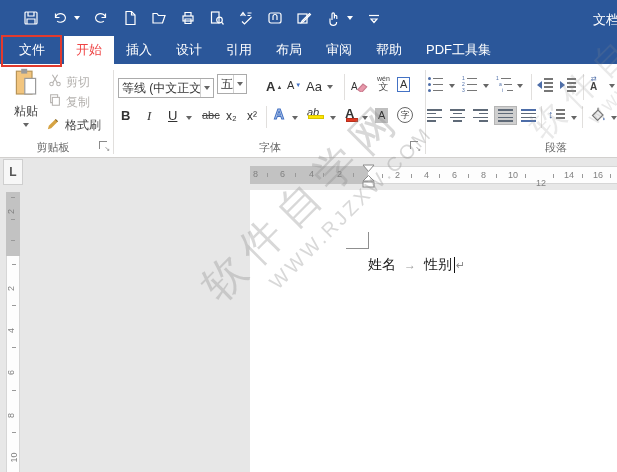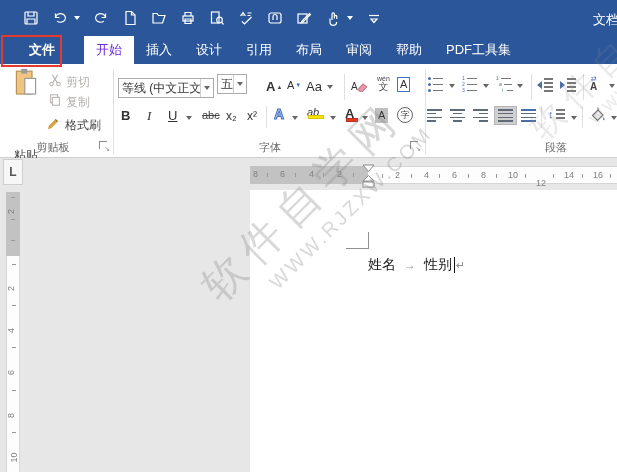--- a/index.html
+++ b/index.html
@@ -19,7 +19,7 @@
   
   .tabrow { position:absolute; left:0; top:36px; width:617px; height:28px; background:#2b579a; display:flex; }
   .tab { height:28px; display:flex; align-items:center; justify-content:center; color:#fff; font-size:13px; padding:0 12px; cursor:default; }
-  .tab.file { width:84px; padding:0; font-weight:bold; }
+  .tab.file { width:64px; padding:0; font-weight:normal; }
   .tab.selected { background:#fff; color:#6d28d9; }
   .red-box { position:absolute; left:1px; top:35px; width:61px; height:32px; border:2px solid #e23a2e; z-index:60; pointer-events:none; }
 

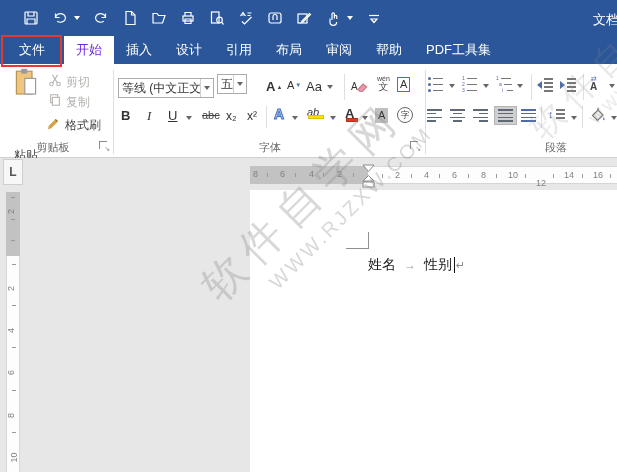--- a/index.html
+++ b/index.html
@@ -20,7 +20,7 @@
   .tabrow { position:absolute; left:0; top:36px; width:617px; height:28px; background:#2b579a; display:flex; }
   .tab { height:28px; display:flex; align-items:center; justify-content:center; color:#fff; font-size:13px; padding:0 12px; cursor:default; }
   .tab.file { width:64px; padding:0; font-weight:normal; }
-  .tab.selected { background:#fff; color:#6d28d9; }
+  .tab.selected { background:#fff; color:#ef4444; }
   .red-box { position:absolute; left:1px; top:35px; width:61px; height:32px; border:2px solid #e23a2e; z-index:60; pointer-events:none; }
 
   

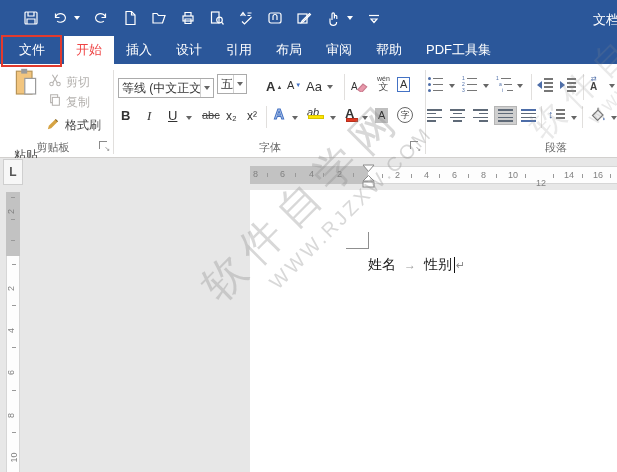--- a/index.html
+++ b/index.html
@@ -38,7 +38,7 @@
   .disabled .small-label { color:#b5b2af; }
 
   
-  .paste-btn { position:absolute; left:6px; top:3px; width:40px; height:66px; display:flex; flex-direction:column; align-items:center;gap:44px; }
+  .paste-btn { position:absolute; left:6px; top:3px; width:40px; height:66px; display:flex; flex-direction:column; align-items:center; }
   .paste-label { font-size:12px; color:#444; margin-top:2px; }
   .caret-gray { width:0; height:0; border-left:3.5px solid transparent; border-right:3.5px solid transparent; border-top:4px solid #666; display:inline-block; }
 

